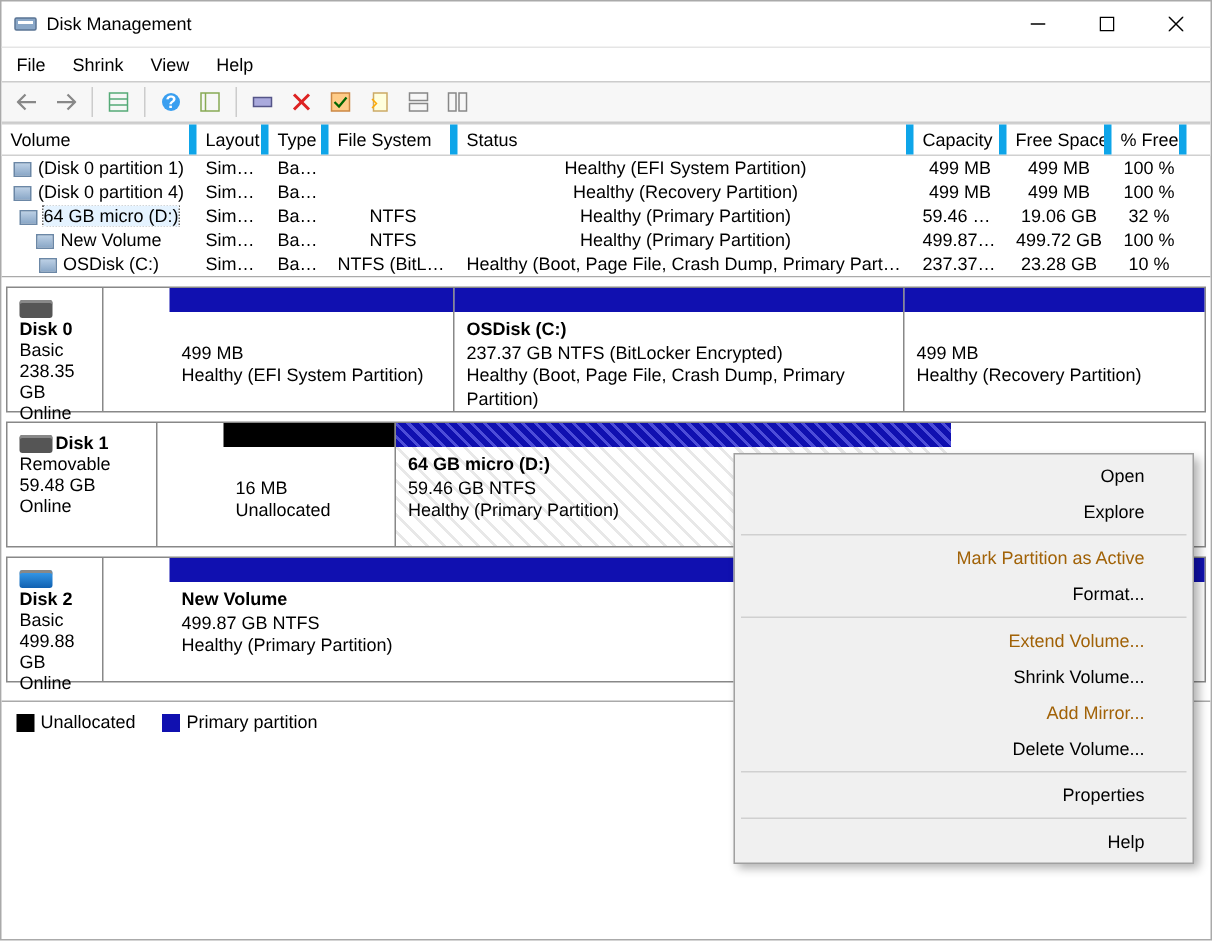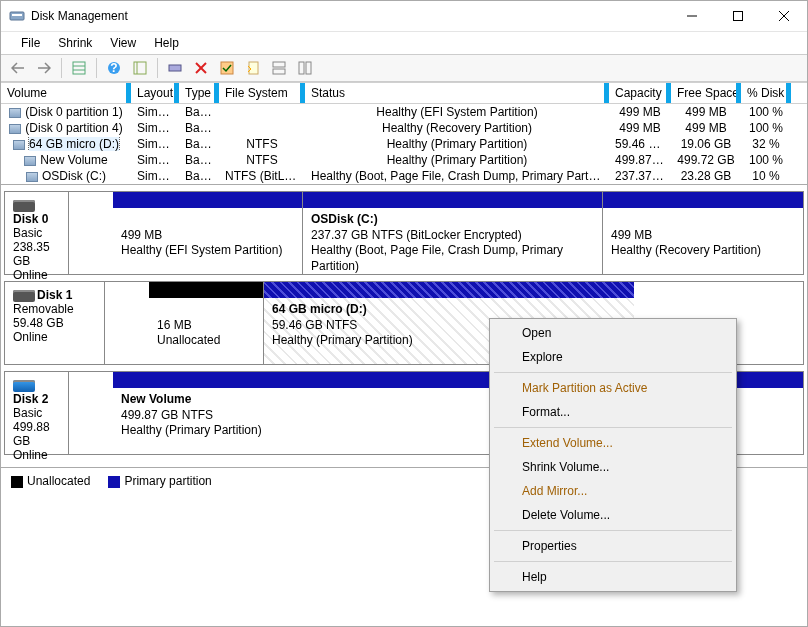--- a/index.html
+++ b/index.html
@@ -9,7 +9,7 @@
 .titlebar .title { flex: 1; }
 .winbtns { display: flex; height: 100%; }
 .winbtn { width: 46px; display: flex; align-items: center; justify-content: center; }
-.menubar { height: 22px; display: flex; align-items: center; padding-left: 12px; gap: 2px; }
+.menubar { height: 22px; display: flex; align-items: center; padding-left: 2px; gap: 2px; }
 .menuitem { padding: 2px 8px; }
 .toolbar { height: 28px; display: flex; align-items: center; padding-left: 6px; gap: 4px; border-top: 1px solid #ccc; border-bottom: 1px solid #ccc; background: #f7f7f7; }
 .tbtn { width: 22px; height: 22px; display: flex; align-items: center; justify-content: center; border: 1px solid transparent; }

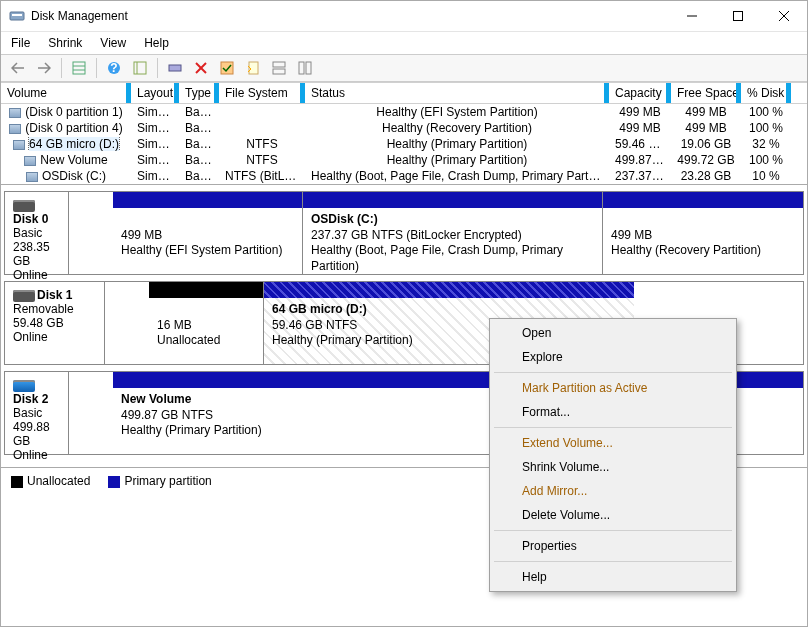--- a/index.html
+++ b/index.html
@@ -174,7 +174,7 @@
     <div class="lh c-status">Status</div>
     <div class="lh c-cap">Capacity</div>
     <div class="lh c-free">Free Space</div>
-    <div class="lh c-pct">% Disk</div>
+    <div class="lh c-pct">% Free</div>
   </div>
   <div class="listbody" id="listbody">
       <div class="row">

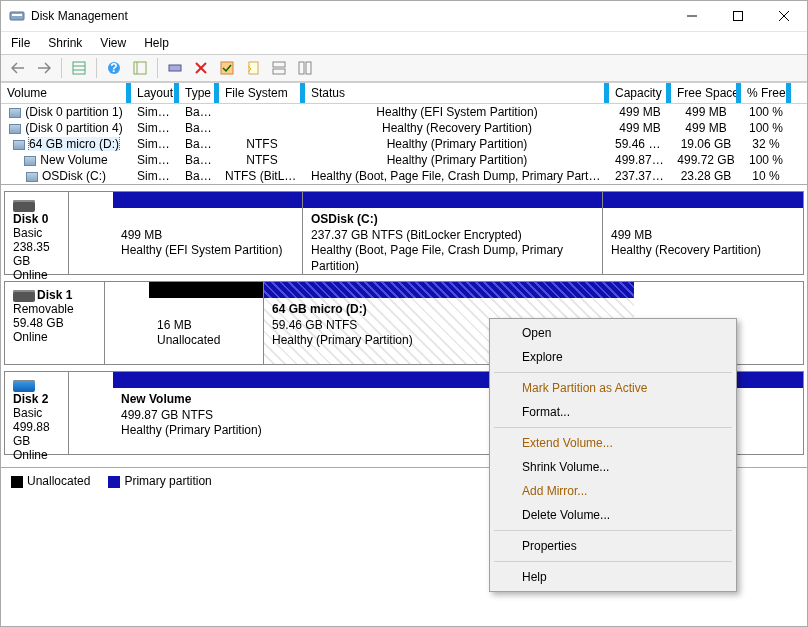--- a/index.html
+++ b/index.html
@@ -50,7 +50,7 @@
 .legend .sw.black { background:#000; }
 .legend .sw.blue { background:#1010b0; }
 
-.contextmenu { position: absolute; left: 489px; top: 318px; width: 248px; background: #f0f0f0; border: 1px solid #a0a0a0; box-shadow: 3px 3px 6px rgba(0,0,0,.3); padding: 2px; z-index: 100; }
+.contextmenu { position: absolute; left: 489px; top: 302px; width: 307px; background: #f0f0f0; border: 1px solid #a0a0a0; box-shadow: 3px 3px 6px rgba(0,0,0,.3); padding: 2px; z-index: 100; text-align: right; }
 .cmitem { padding: 5px 30px 5px 30px; }
 .cmitem.disabled { color: #a16207; }
 .cmitem.hover { background: #91c9f7; }

